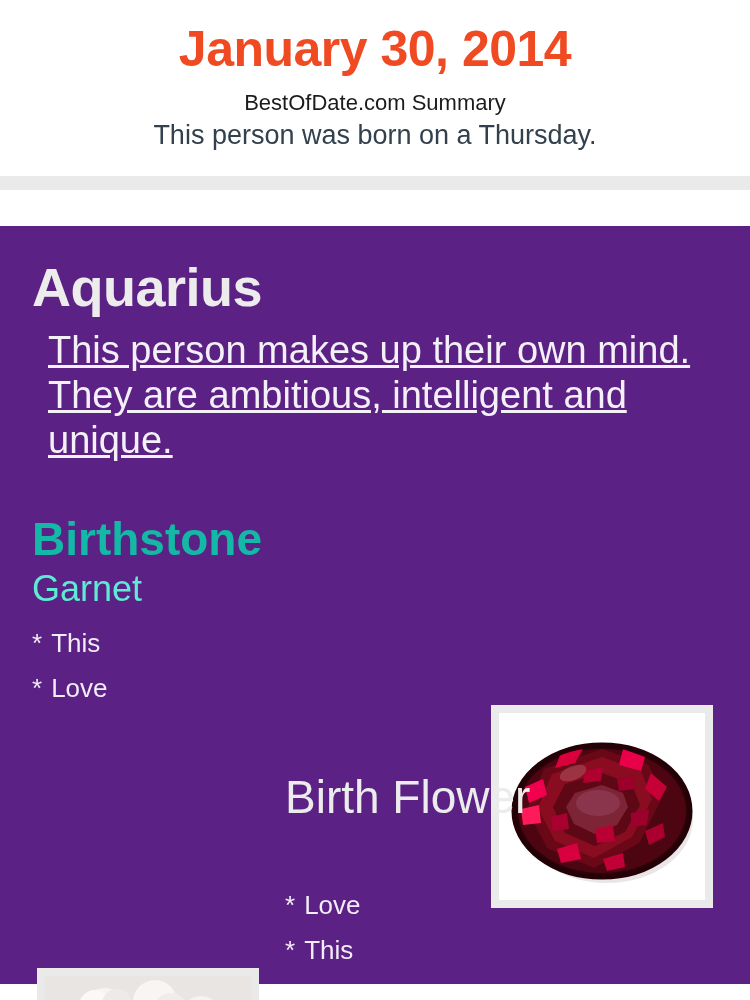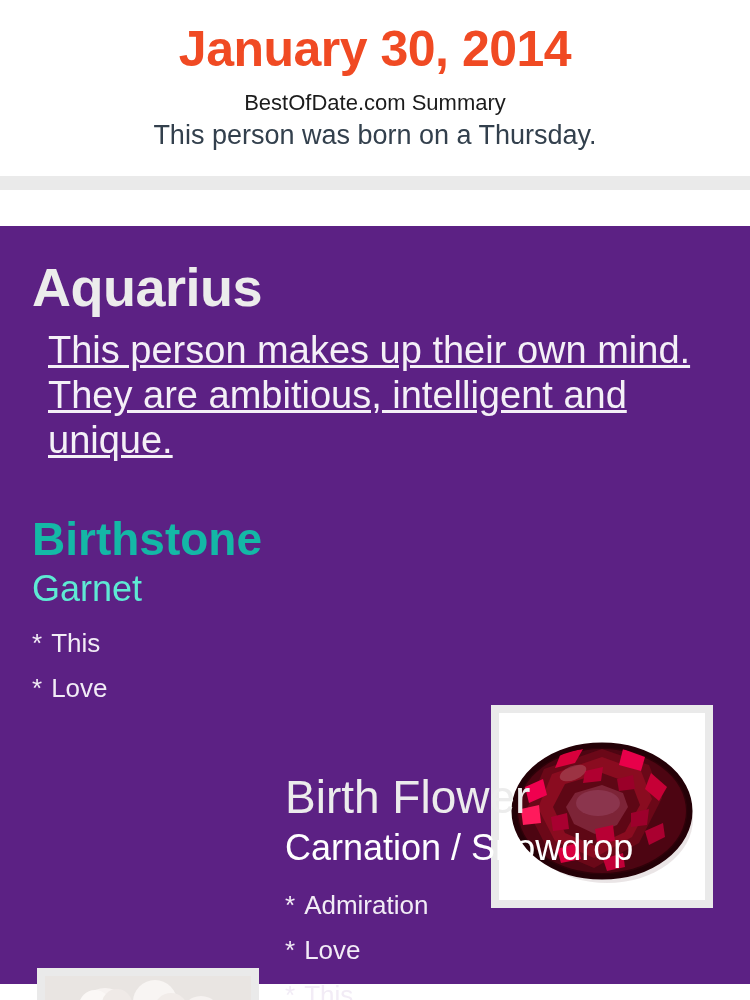--- a/index.html
+++ b/index.html
@@ -271,7 +271,6 @@
     </div>
 
     <div class="flower-heading">Birth Flower</div>
-    <div class="flower-name">Carnation / Snowdrop</div>
     <div class="flower-traits">
       <div class="trait">
         <span class="star">*</span><span>Admiration</span>

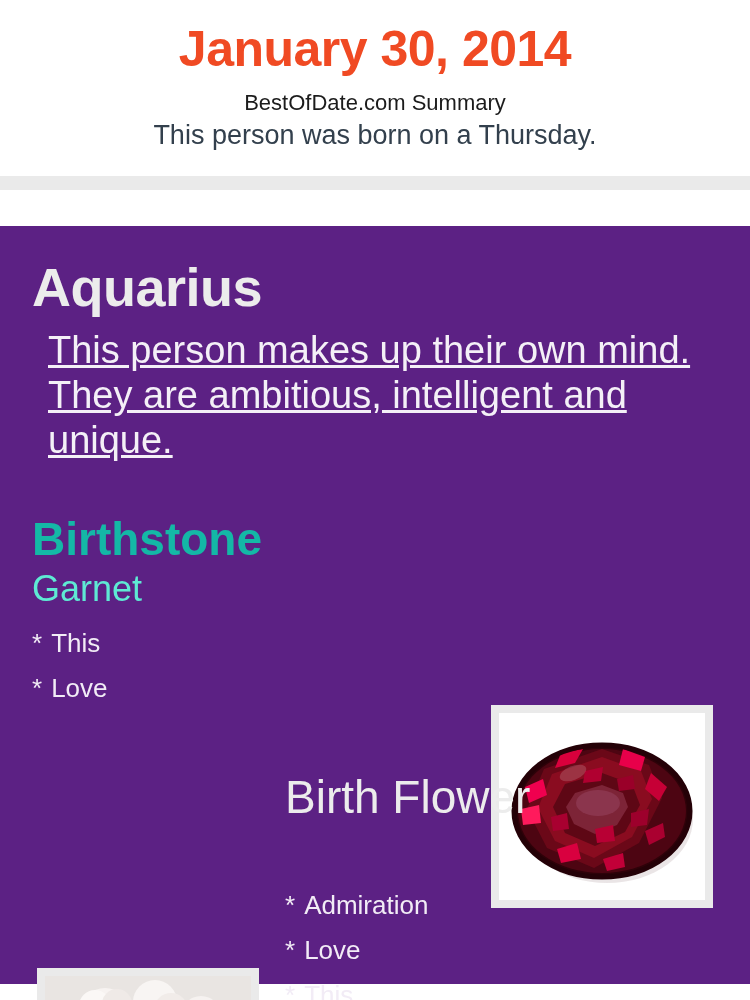--- a/index.html
+++ b/index.html
@@ -273,9 +273,6 @@
     <div class="flower-heading">Birth Flower</div>
     <div class="flower-traits">
       <div class="trait">
-        <span class="star">*</span><span>Admiration</span>
-      </div>
-      <div class="trait">
         <span class="star">*</span><span>Love</span>
       </div>
       <div class="trait">

